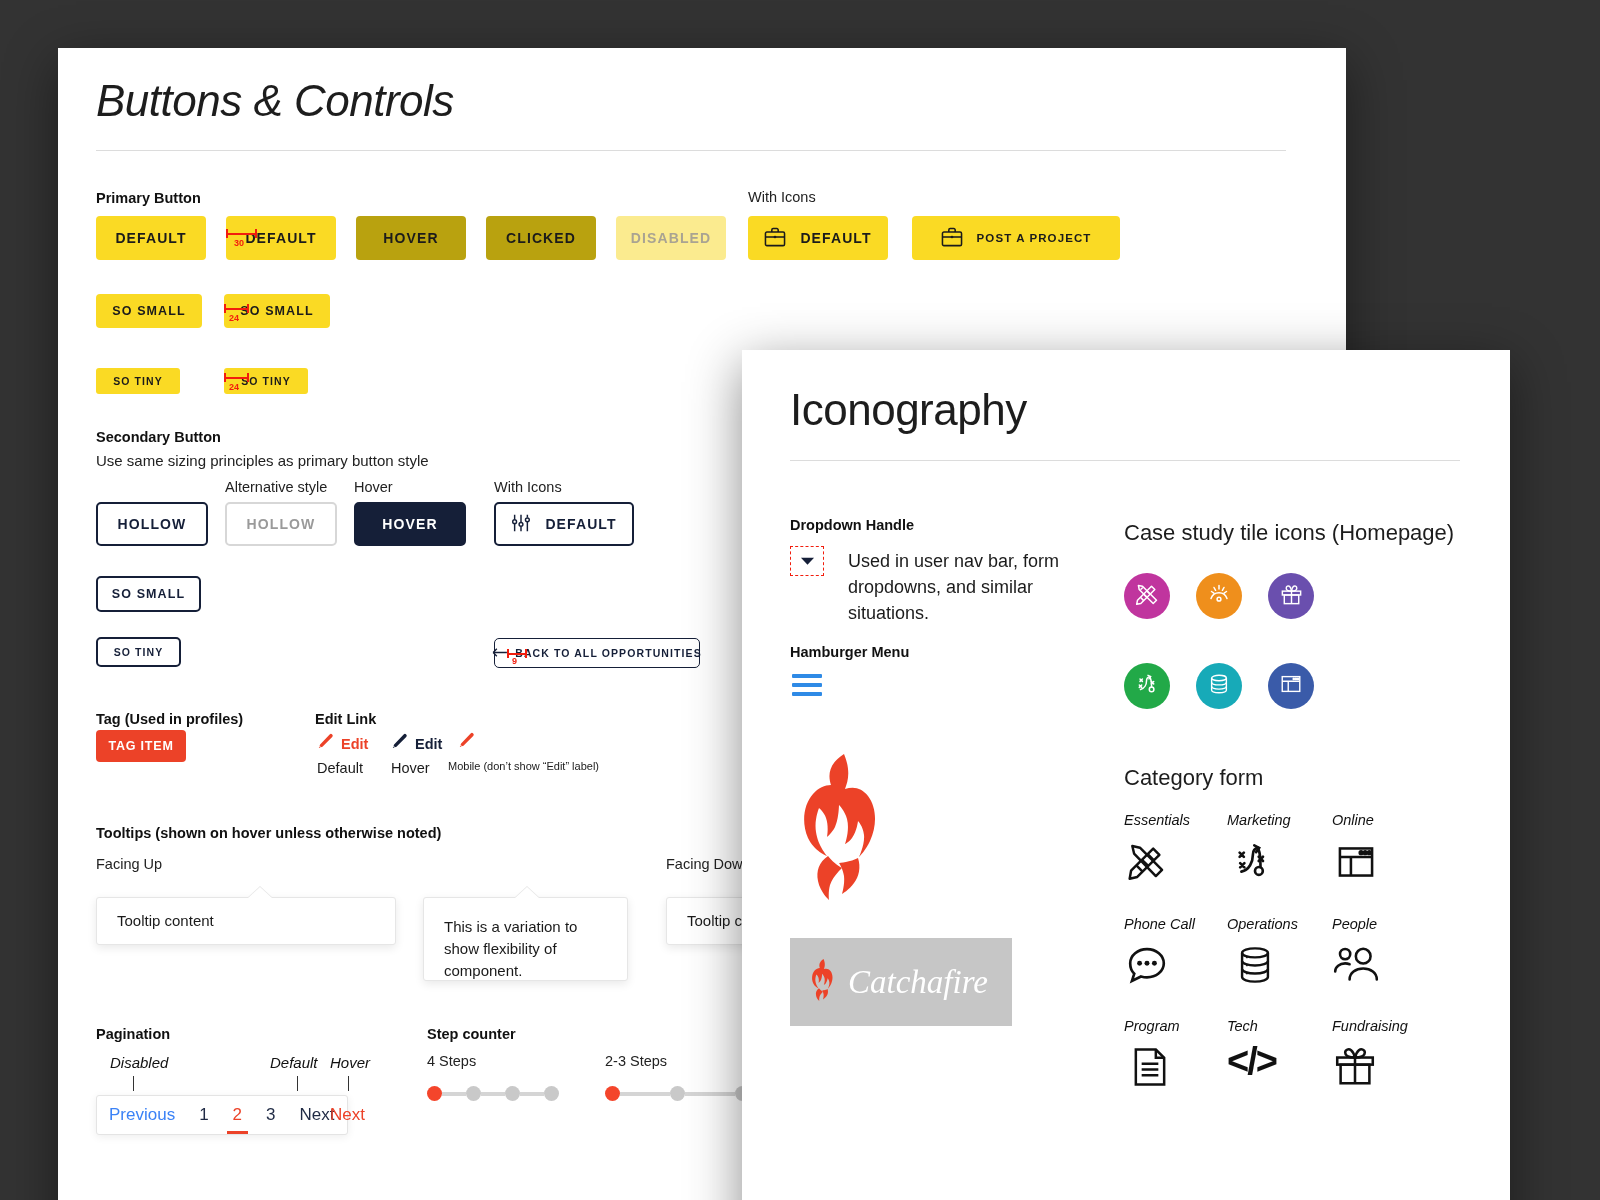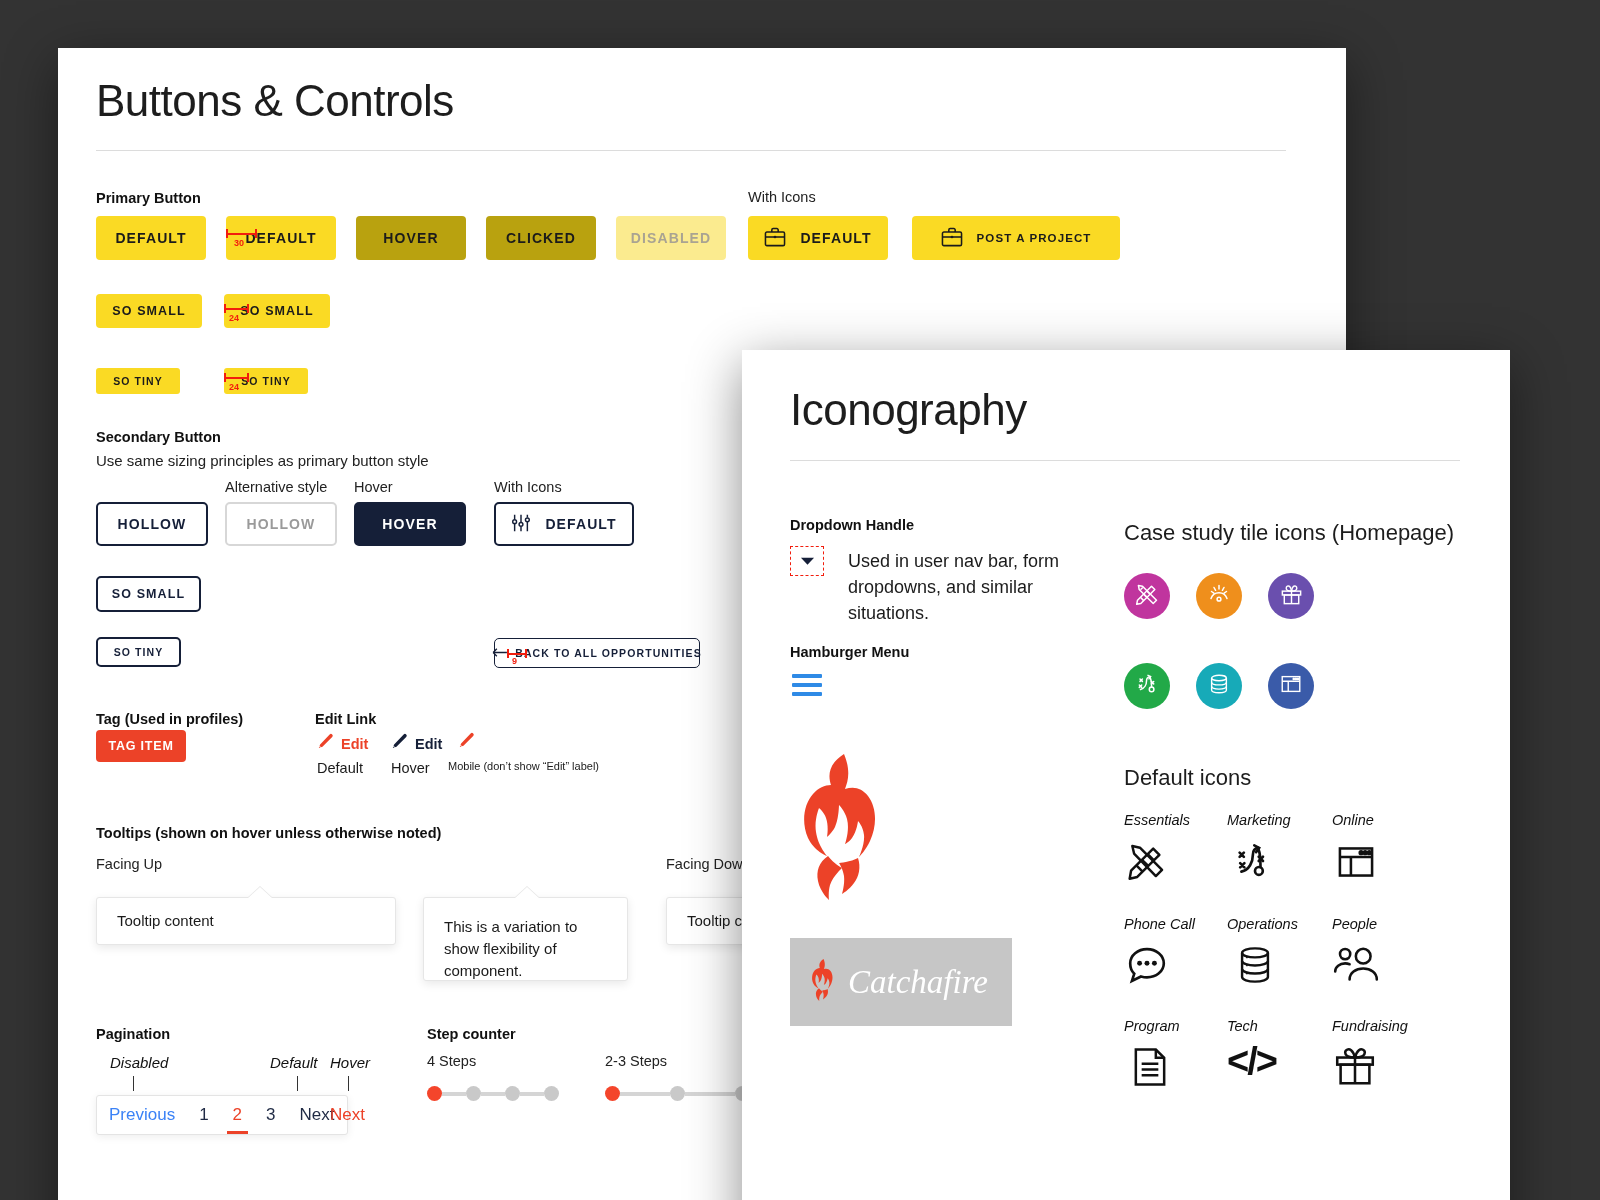--- a/index.html
+++ b/index.html
@@ -153,7 +153,7 @@
   <div class="panel" id="panel-buttons">
     <div class="panel-inner">
 
-      <h1 class="page-title abs" style="left:38px; top:28px;">Buttons &amp; Controls</h1>
+      <h1 class="page-title abs" style="left:38px; top:28px;font-style:italic;">Buttons &amp; Controls</h1>
       <div class="rule abs" style="left:38px; top:102px; width:1190px;"></div>
 
       <div class="sec-head abs" style="left:38px; top:142px;">Primary Button</div>

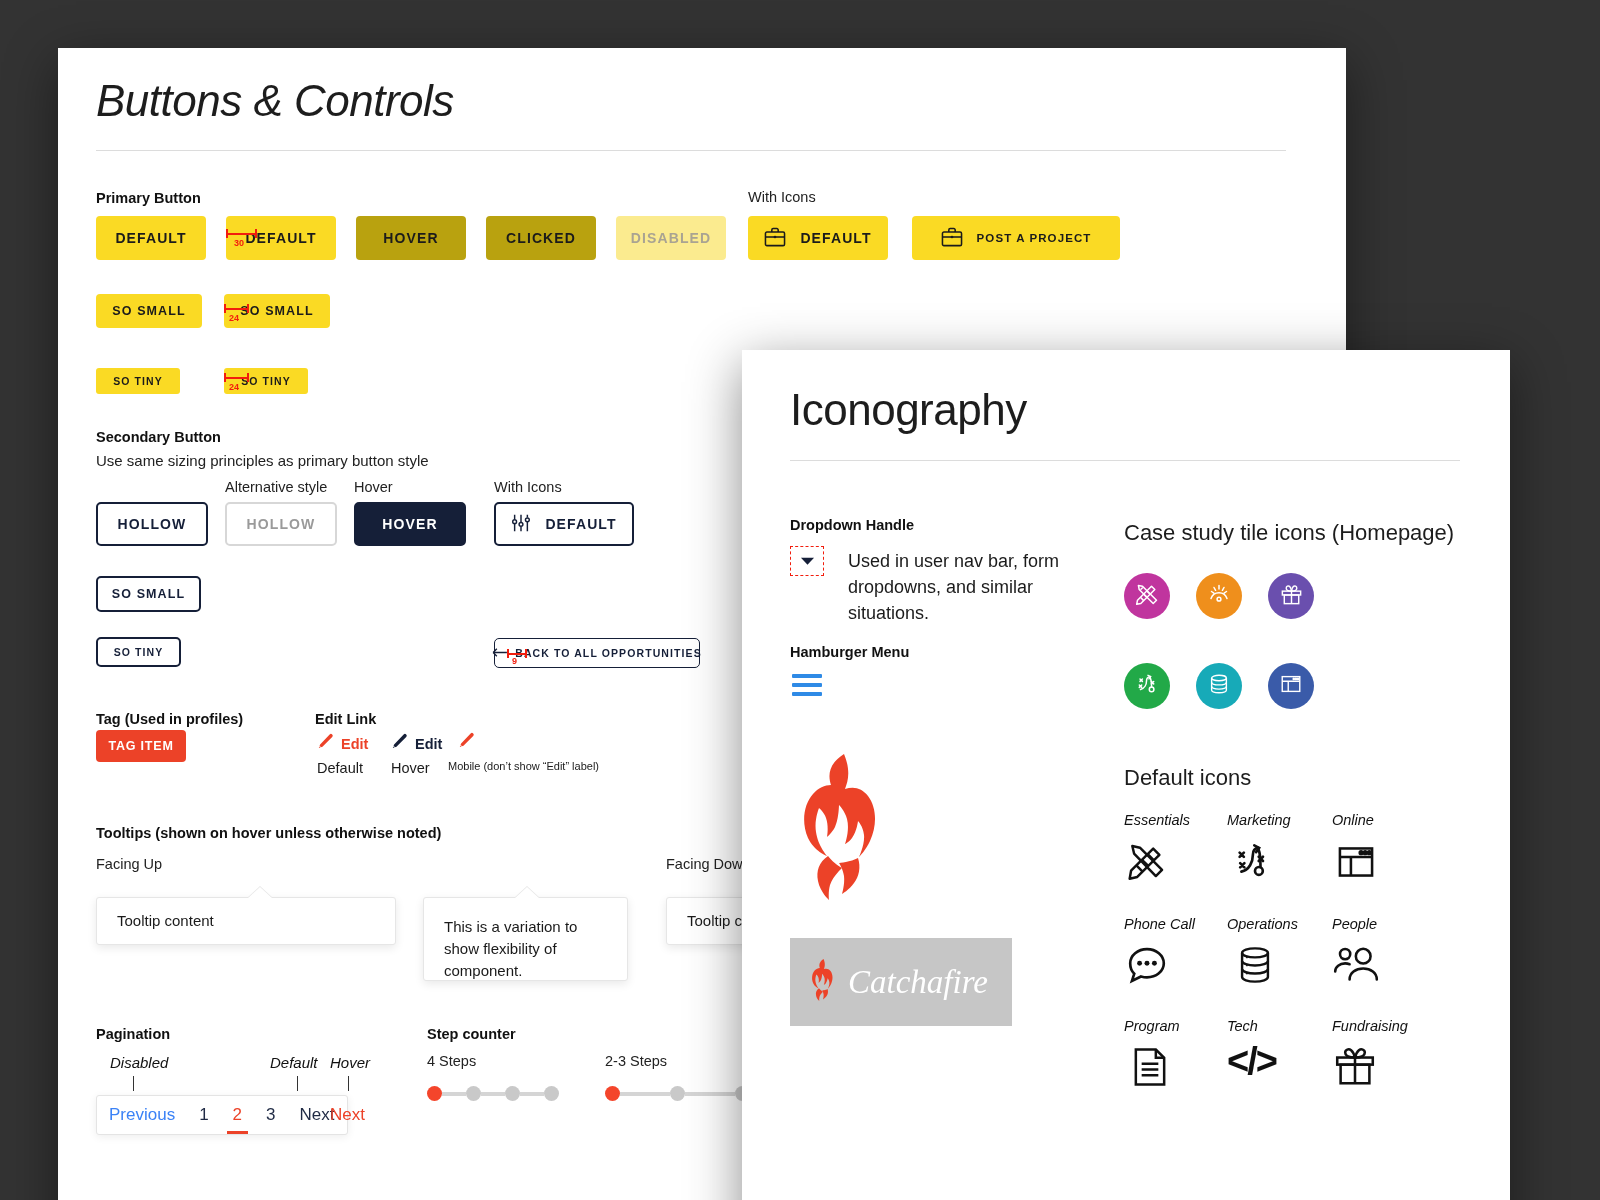--- a/index.html
+++ b/index.html
@@ -473,7 +473,7 @@
         </div>
       </div>
 
-      <div class="sub-head abs" style="left:382px; top:415px;">Default icons</div>
+      <div class="sub-head abs" style="left:382px; top:415px;">Category form</div>
 
       <div class="cat-label abs" style="left:382px; top:462px;">Essentials</div>
       <div class="abs" style="left:382px; top:488px;">

